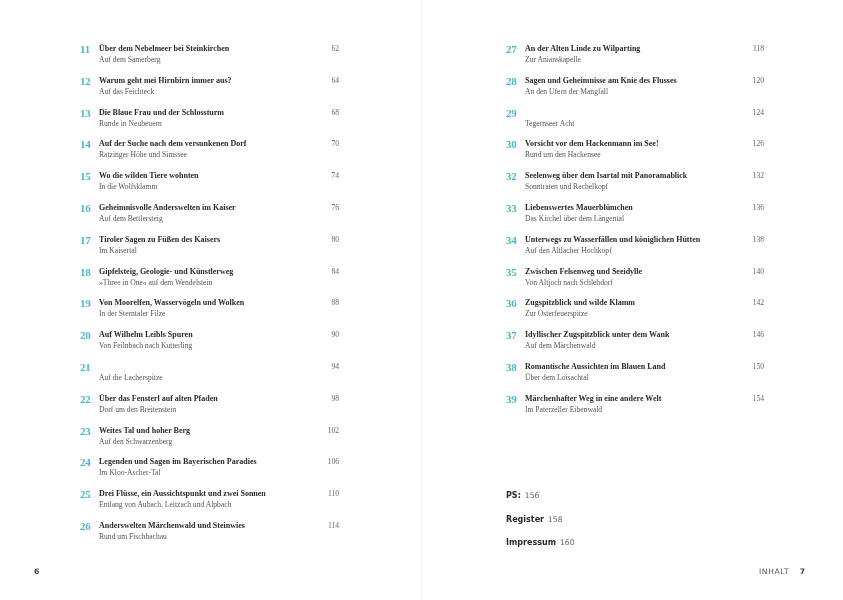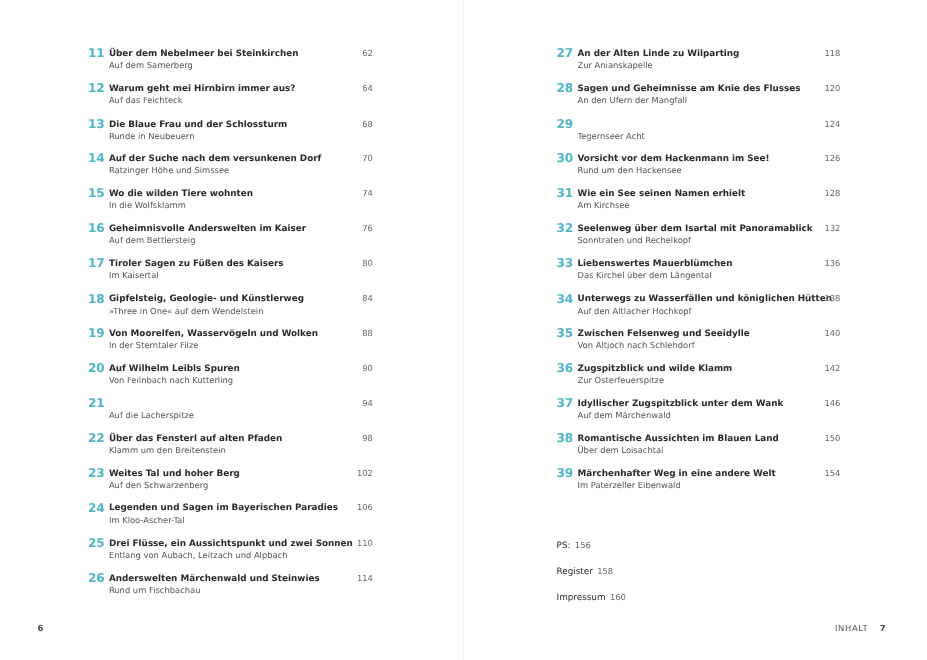--- a/index.html
+++ b/index.html
@@ -13,7 +13,7 @@
   .toc { position: absolute; top: 42px; }
   .page.left .toc { left: 80px; width: 259px; }
   .page.right .toc { left: 84px; width: 258px; }
-  .entry { position: relative; height: 31.8px; }
+  .entry { position: relative; height: 31.8px; font-family: Liberation Serif, serif; }
   .num {
     position: absolute; left: 0; top: 0; width: 16px;
     color: #4fb6c6; font-size: 11px; font-weight: bold; line-height: 14px;

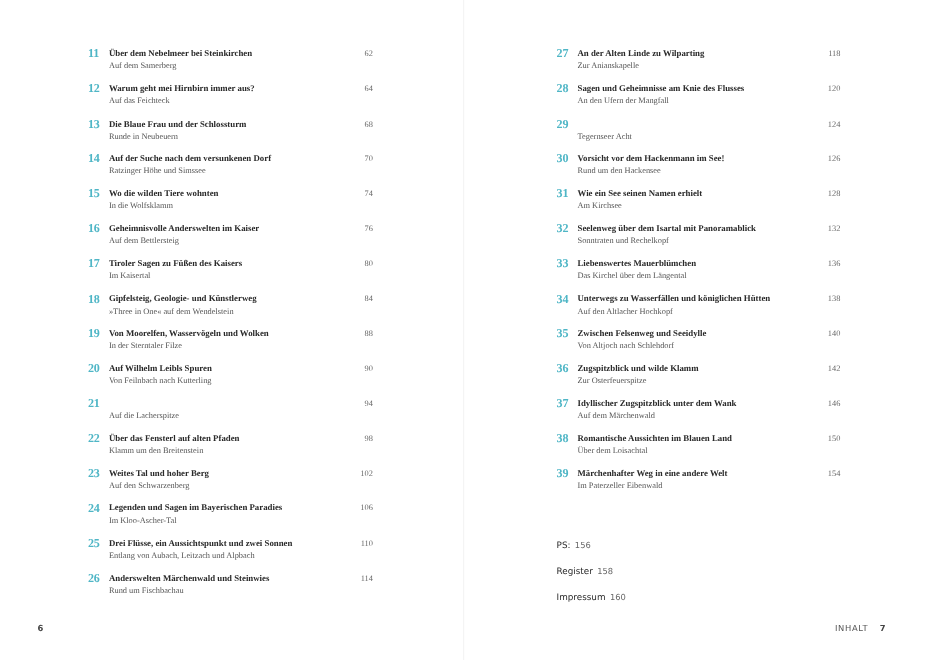--- a/index.html
+++ b/index.html
@@ -172,12 +172,6 @@
         <span class="pg">126</span>
       </div>
       <div class="entry">
-        <span class="num">31</span>
-        <span class="title">Wie ein See seinen Namen erhielt</span>
-        <span class="sub">Am Kirchsee</span>
-        <span class="pg">128</span>
-      </div>
-      <div class="entry">
         <span class="num">32</span>
         <span class="title">Seelenweg über dem Isartal mit Panoramablick</span>
         <span class="sub">Sonntraten und Rechelkopf</span>

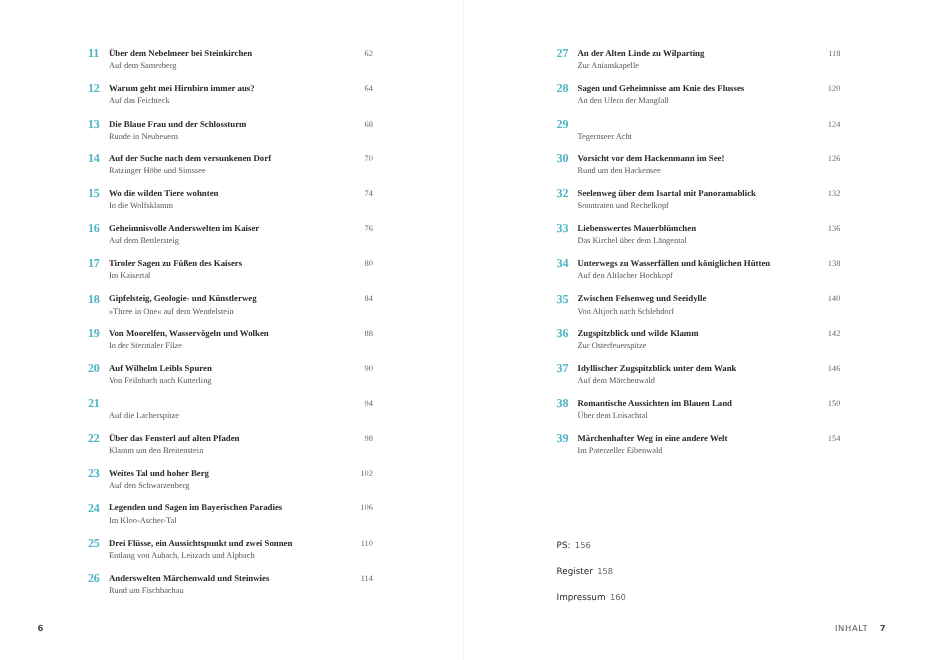--- a/index.html
+++ b/index.html
@@ -115,7 +115,7 @@
       <div class="entry">
         <span class="num">22</span>
         <span class="title">Über das Fensterl auf alten Pfaden</span>
-        <span class="sub">Klamm um den Breitenstein</span>
+        <span class="sub">Dorf um den Breitenstein</span>
         <span class="pg">98</span>
       </div>
       <div class="entry">

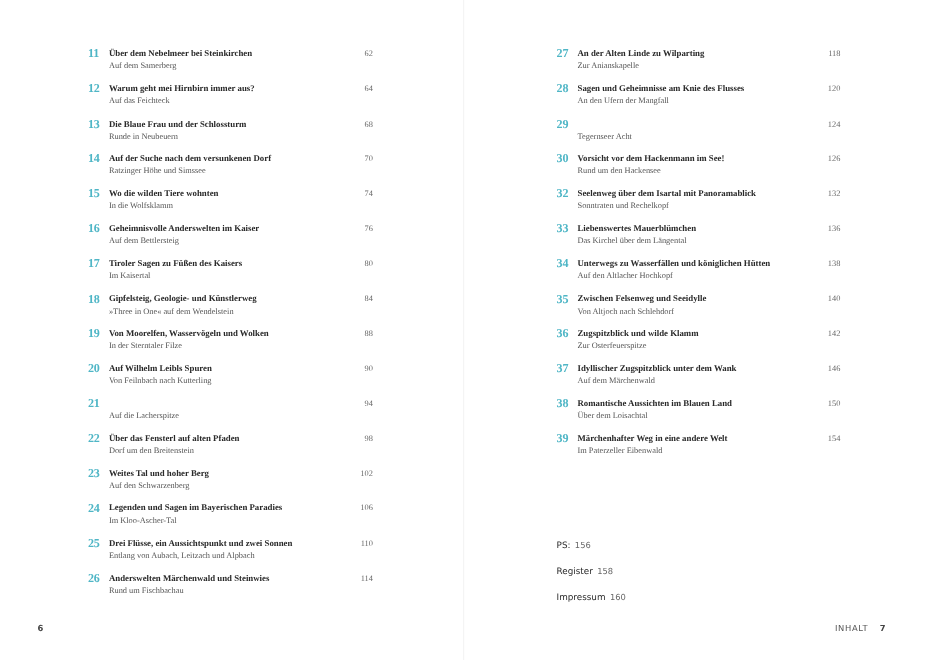--- a/index.html
+++ b/index.html
@@ -33,7 +33,7 @@
   }
   .extras { position: absolute; left: 84px; top: 490px; }
   .extra { height: 23.5px; font-size: 8px; line-height: 12px; }
-  .extra .lbl { font-weight: normal; color: #2a2a2a; margin-top: 37px; }
+  .extra .lbl { font-weight: bold; color: #2a2a2a; margin-top: 37px; }
   .extra .p { color: #666; margin-left: 4px; font-size: 7.6px; }
   .folio { position: absolute; top: 567px; font-size: 7.6px; color: #444; }
   .page.left .folio { left: 34px; font-weight: bold; }

